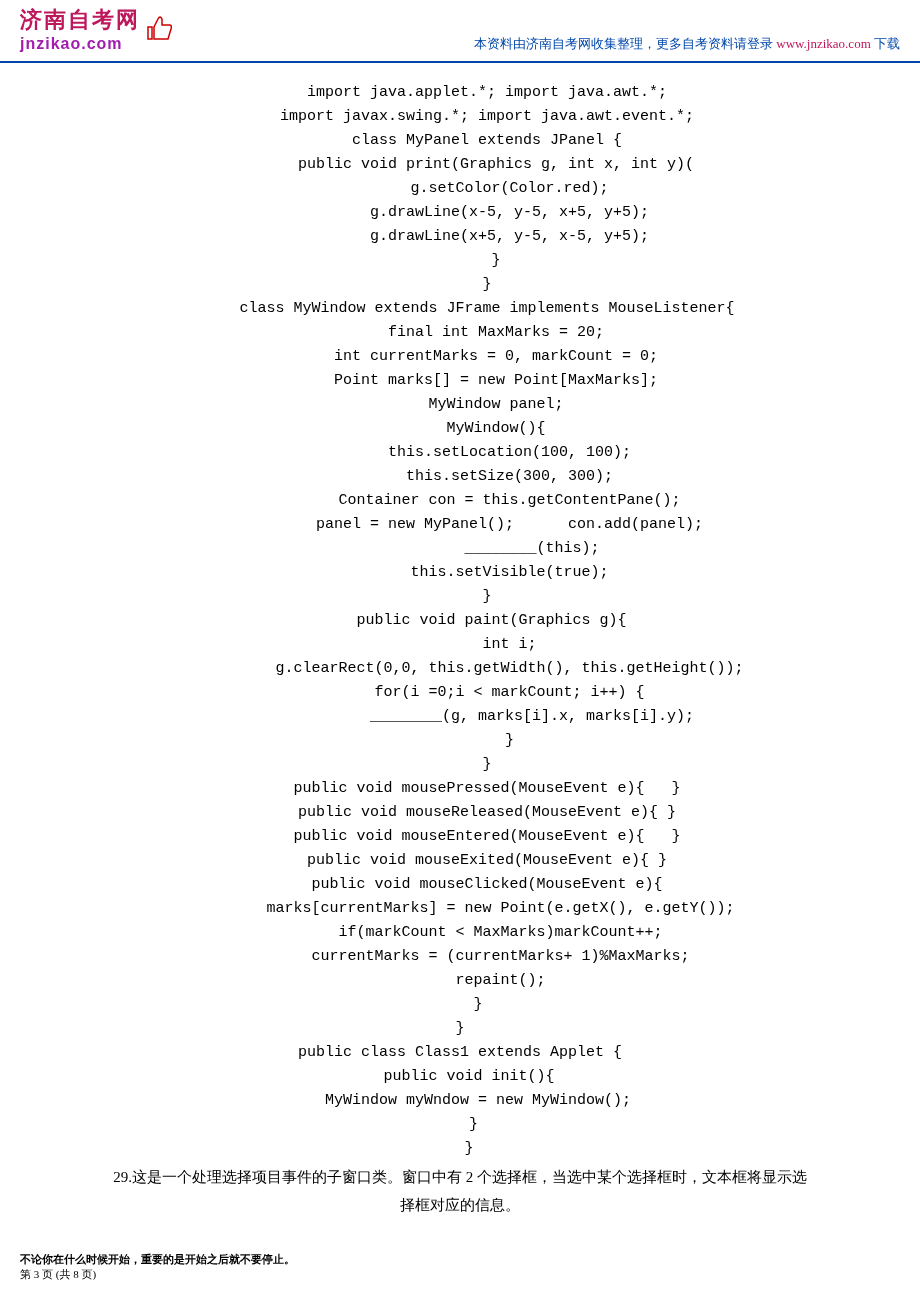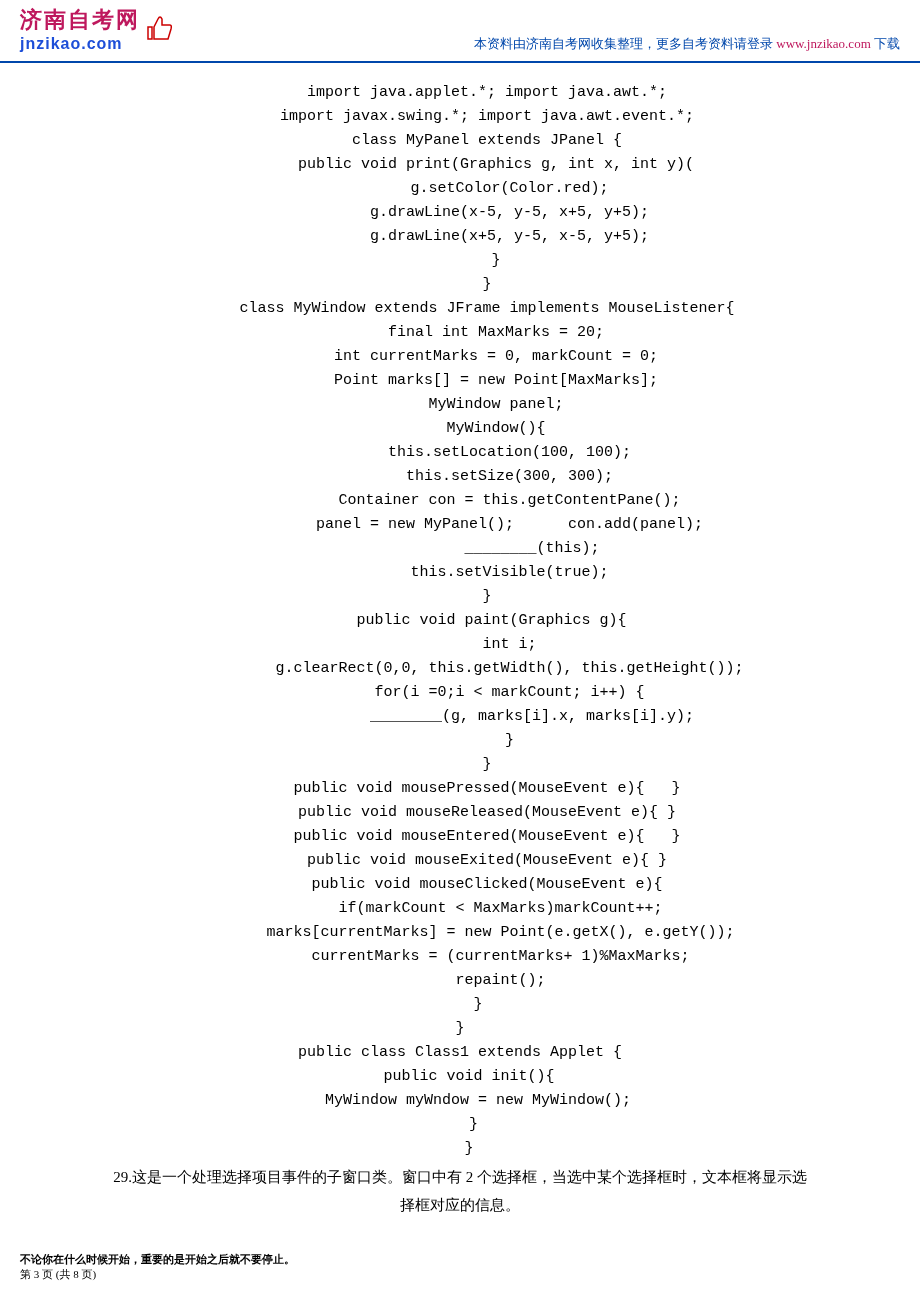--- a/index.html
+++ b/index.html
@@ -33,7 +33,7 @@
       letter-spacing: 2px;
     }
     .logo-sub {
-      color: #1d4ed8;
+      color: #a21caf;
       font-size: 16px;
       font-weight: bold;
       font-family: Arial, sans-serif;

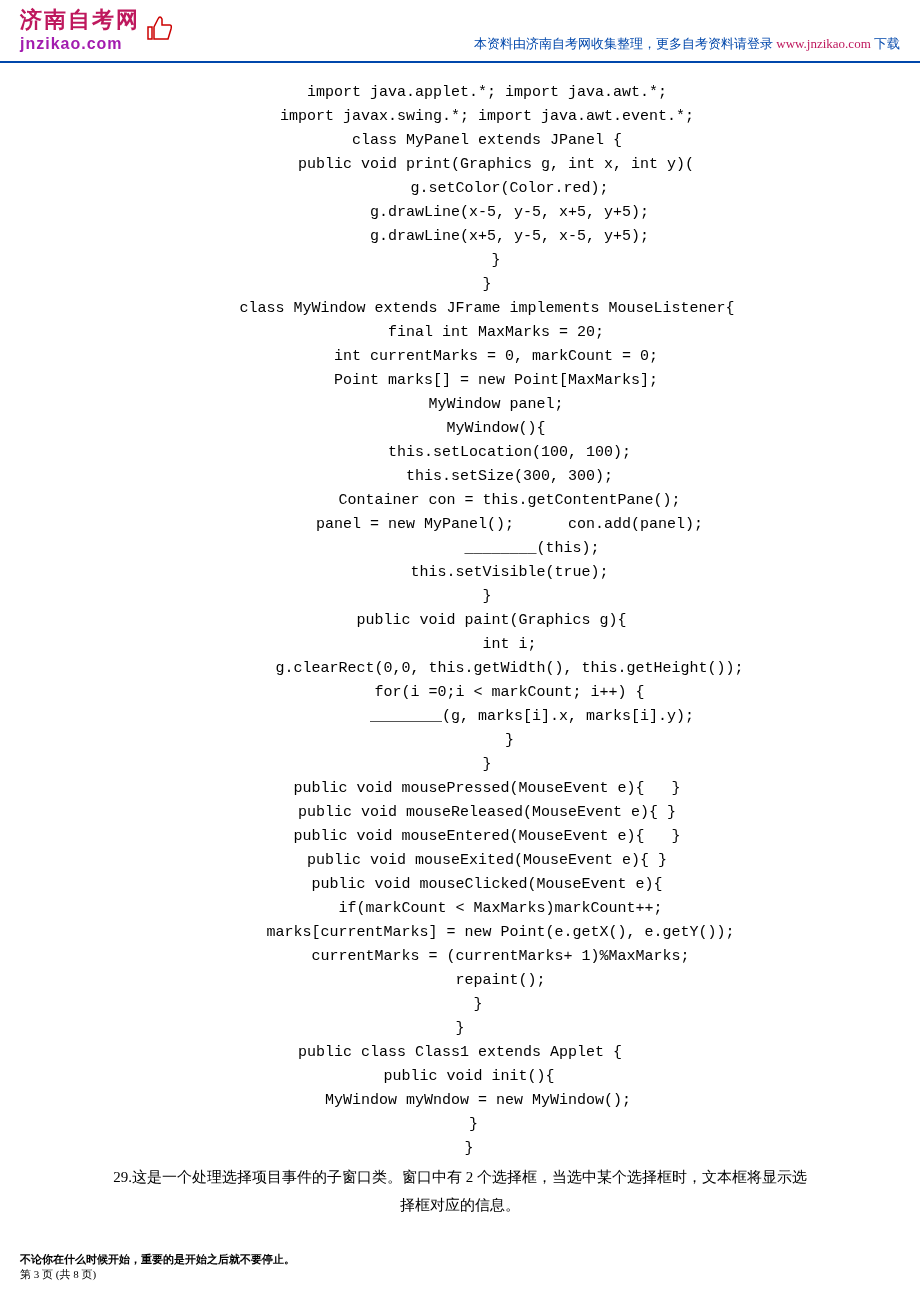--- a/index.html
+++ b/index.html
@@ -142,8 +142,8 @@
   <div class="code-line">      public void mouseEntered(MouseEvent e){   }</div>
   <div class="code-line">      public void mouseExited(MouseEvent e){ }</div>
   <div class="code-line">      public void mouseClicked(MouseEvent e){</div>
+  <div class="code-line">         marks[currentMarks] = new Point(e.getX(), e.getY());</div>
   <div class="code-line">         if(markCount &lt; MaxMarks)markCount++;</div>
-  <div class="code-line">         marks[currentMarks] = new Point(e.getX(), e.getY());</div>
   <div class="code-line">         currentMarks = (currentMarks+ 1)%MaxMarks;</div>
   <div class="code-line">         repaint();</div>
   <div class="code-line">    }</div>

